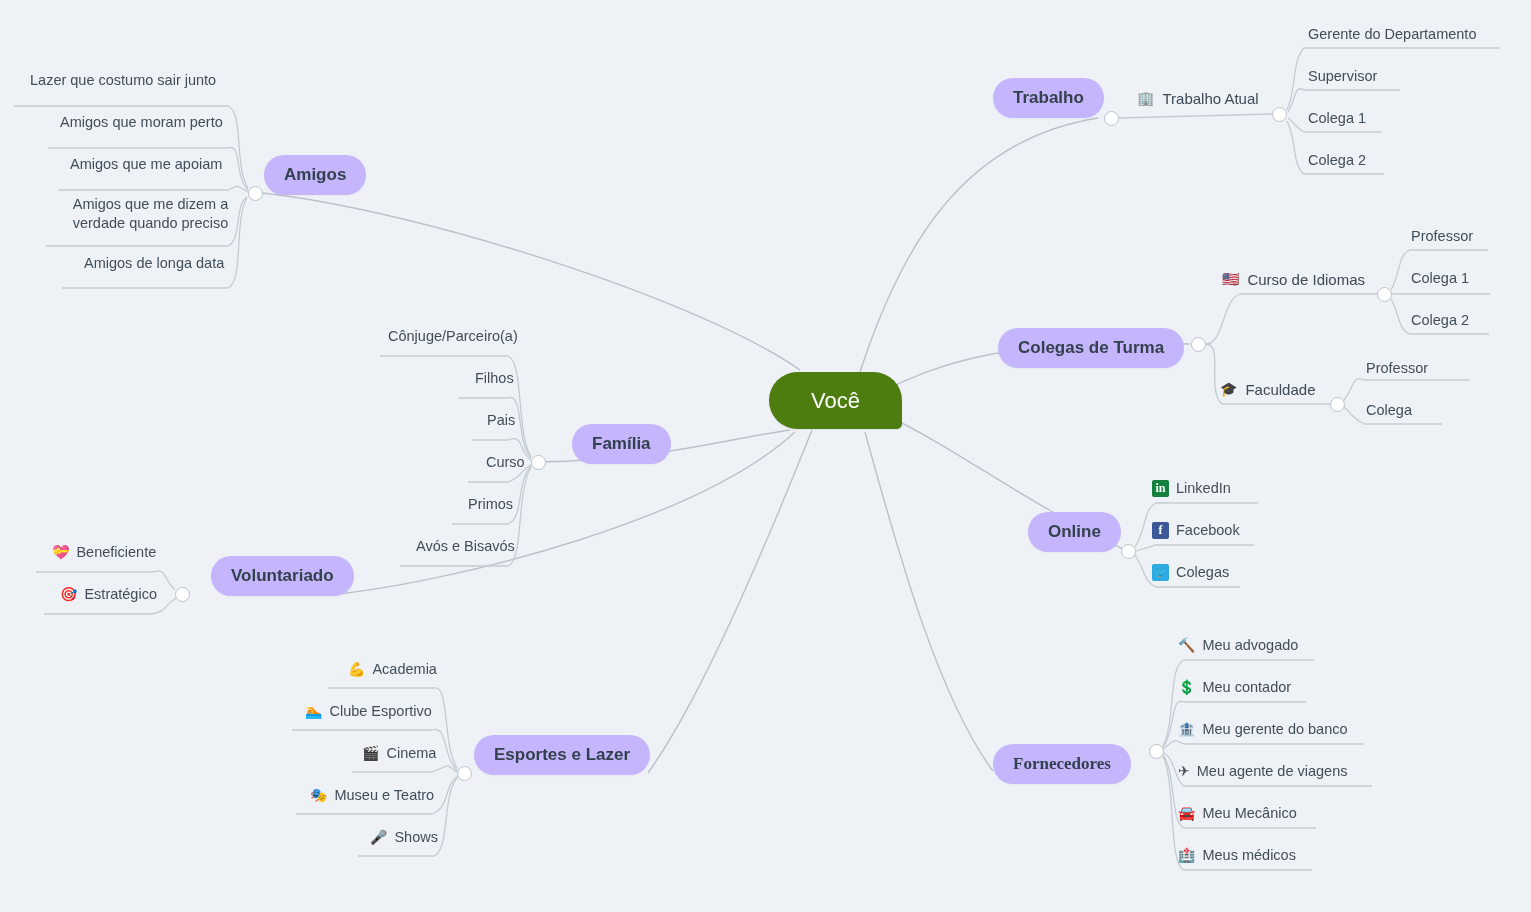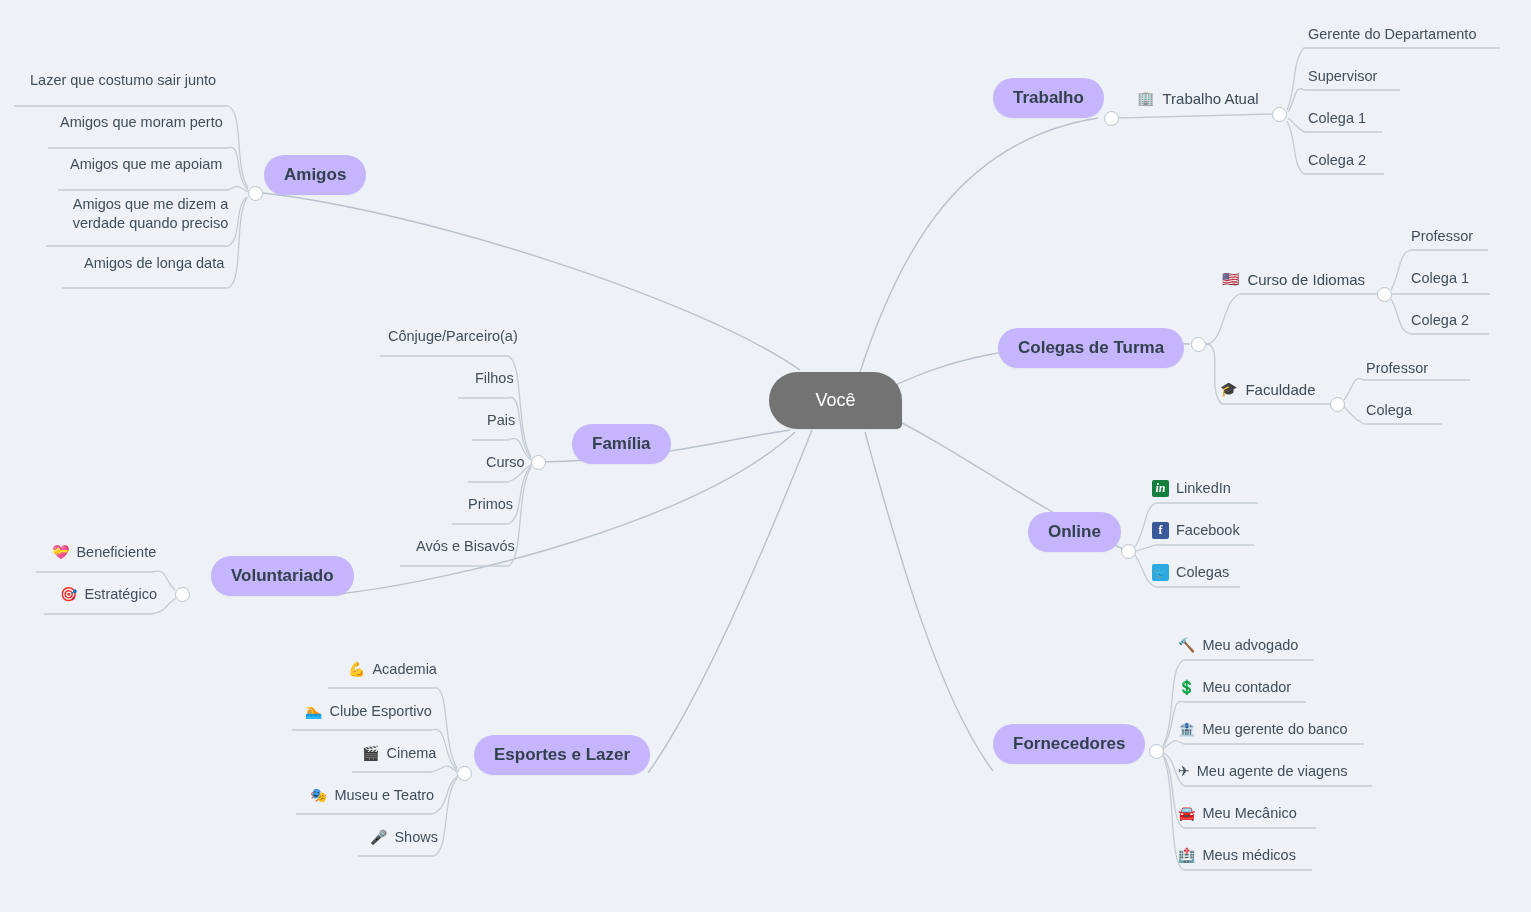--- a/index.html
+++ b/index.html
@@ -28,9 +28,9 @@
   
   .root-node {
     position: absolute;
-    background: #737373;
+    background: #4d7c0f;
     color: #ffffff;
-    font-size: 18px;
+    font-size: 22px;
     display: flex;
     align-items: center;
     justify-content: center;

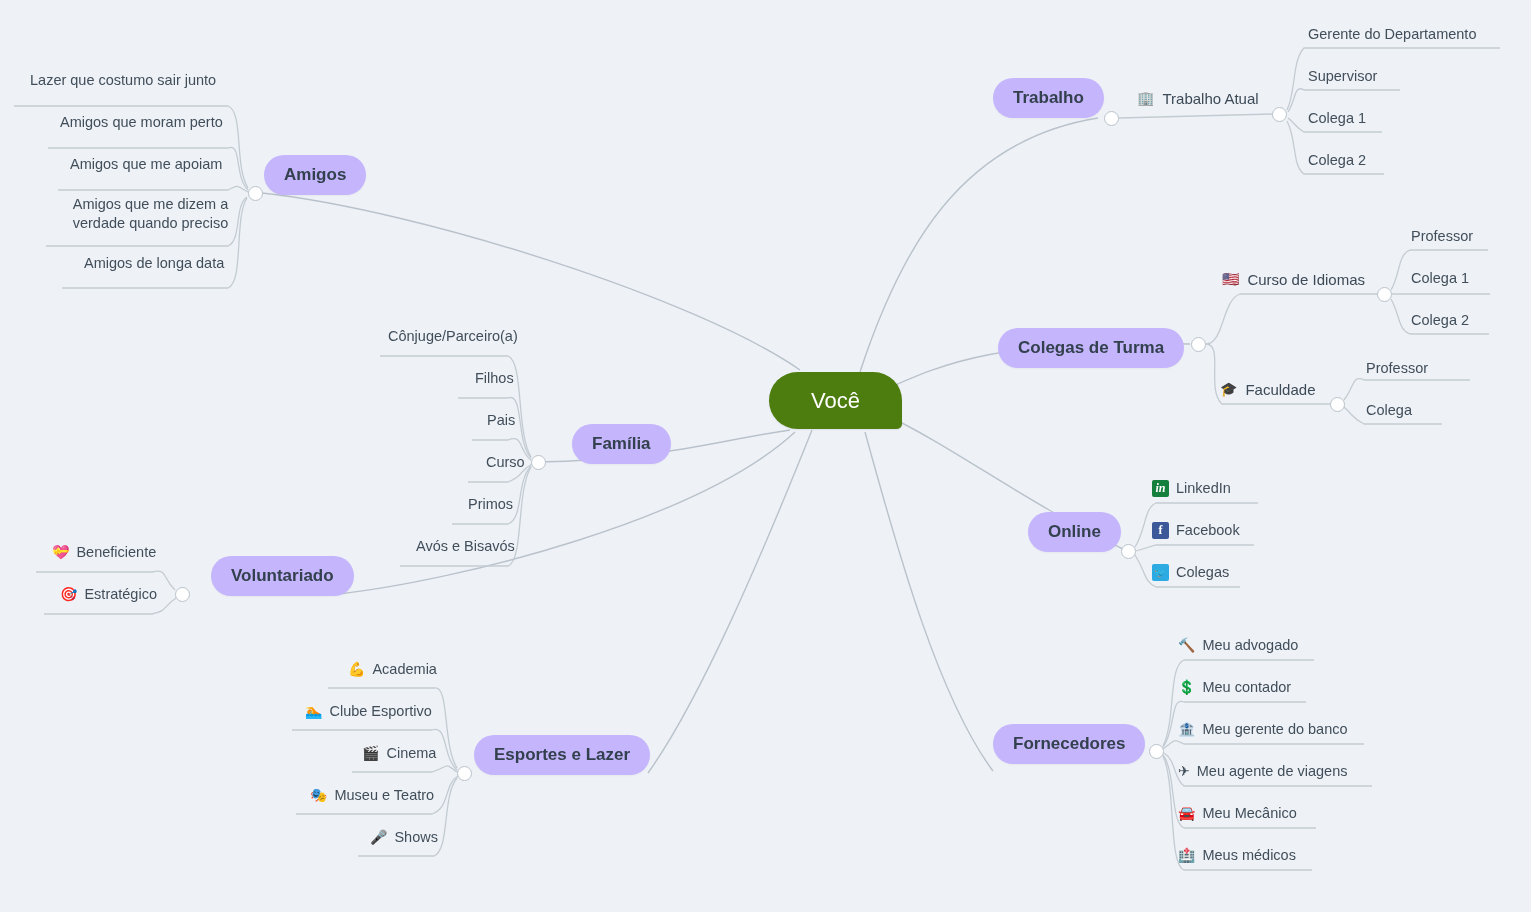--- a/index.html
+++ b/index.html
@@ -105,7 +105,7 @@
     font-family: "Liberation Serif", serif;
     flex: 0 0 auto;
   }
-  .ico-linkedin { background: #15803d; font-style: italic; }
+  .ico-linkedin { background: #15803d; }
   .ico-facebook { background: #3b5998; }
   .ico-twitter  { background: #2caae1; }
 </style>

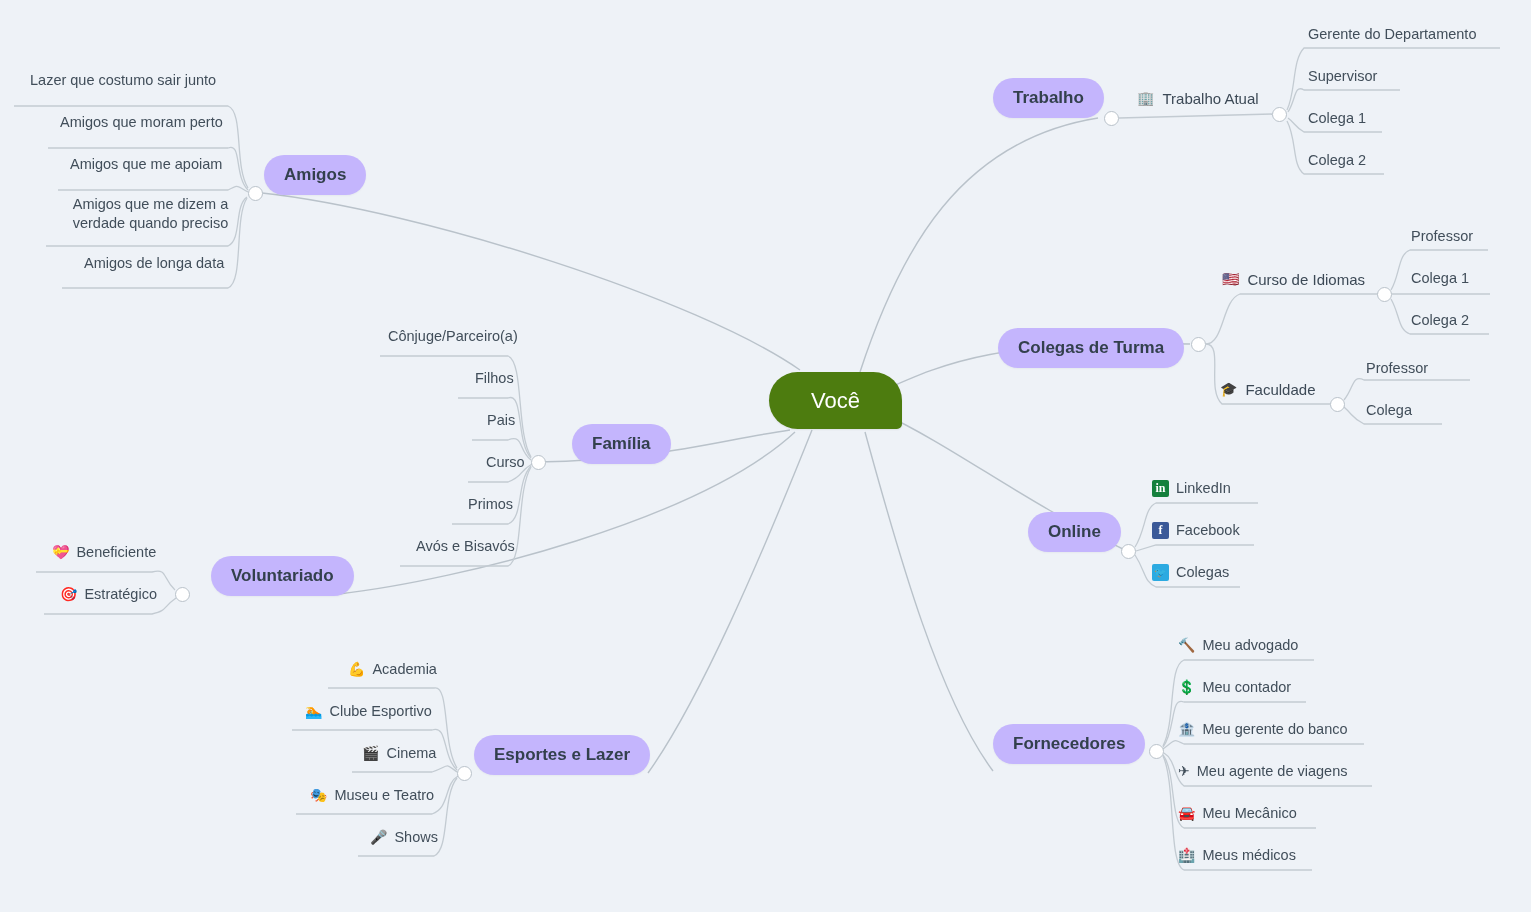--- a/index.html
+++ b/index.html
@@ -251,7 +251,7 @@
     <span>Colegas</span>
   </div>
 
-  <div class="pill" style="left:993px; top:724px;">
+  <div class="pill" style="left:993px; top:744px;font-family:Liberation Serif, serif;">
     <span>Fornecedores</span>
   </div>
   <div class="knob" style="left:1149px; top:744px;"></div>

